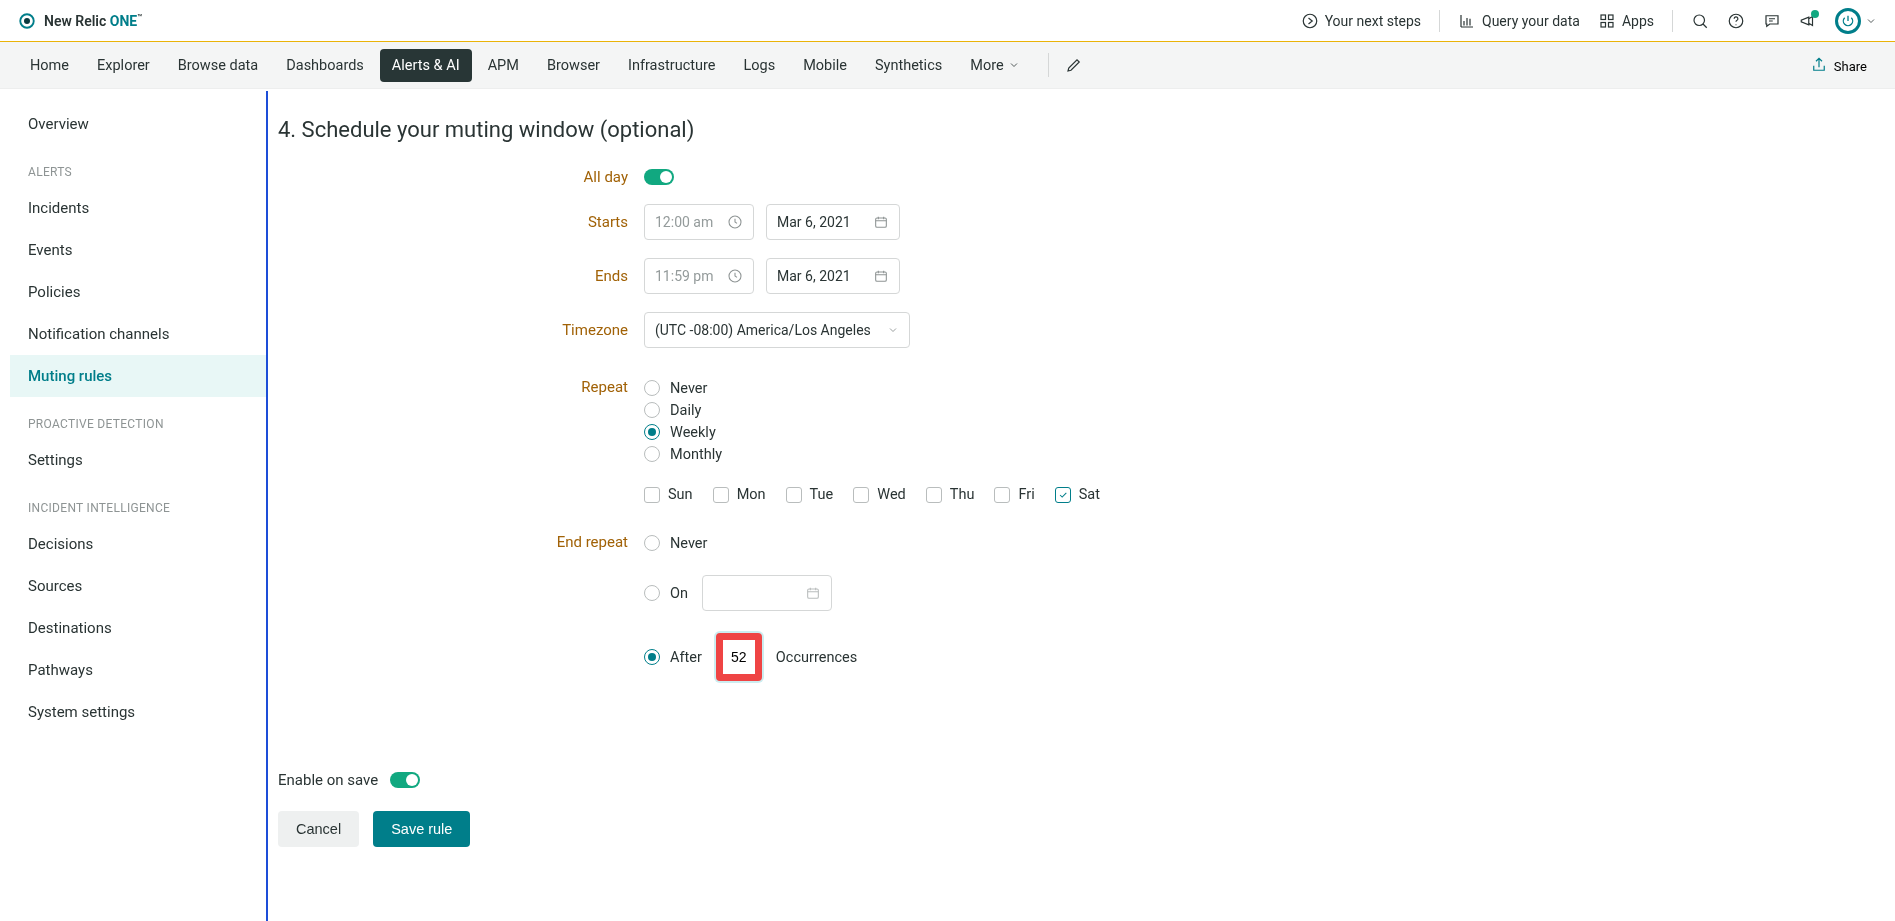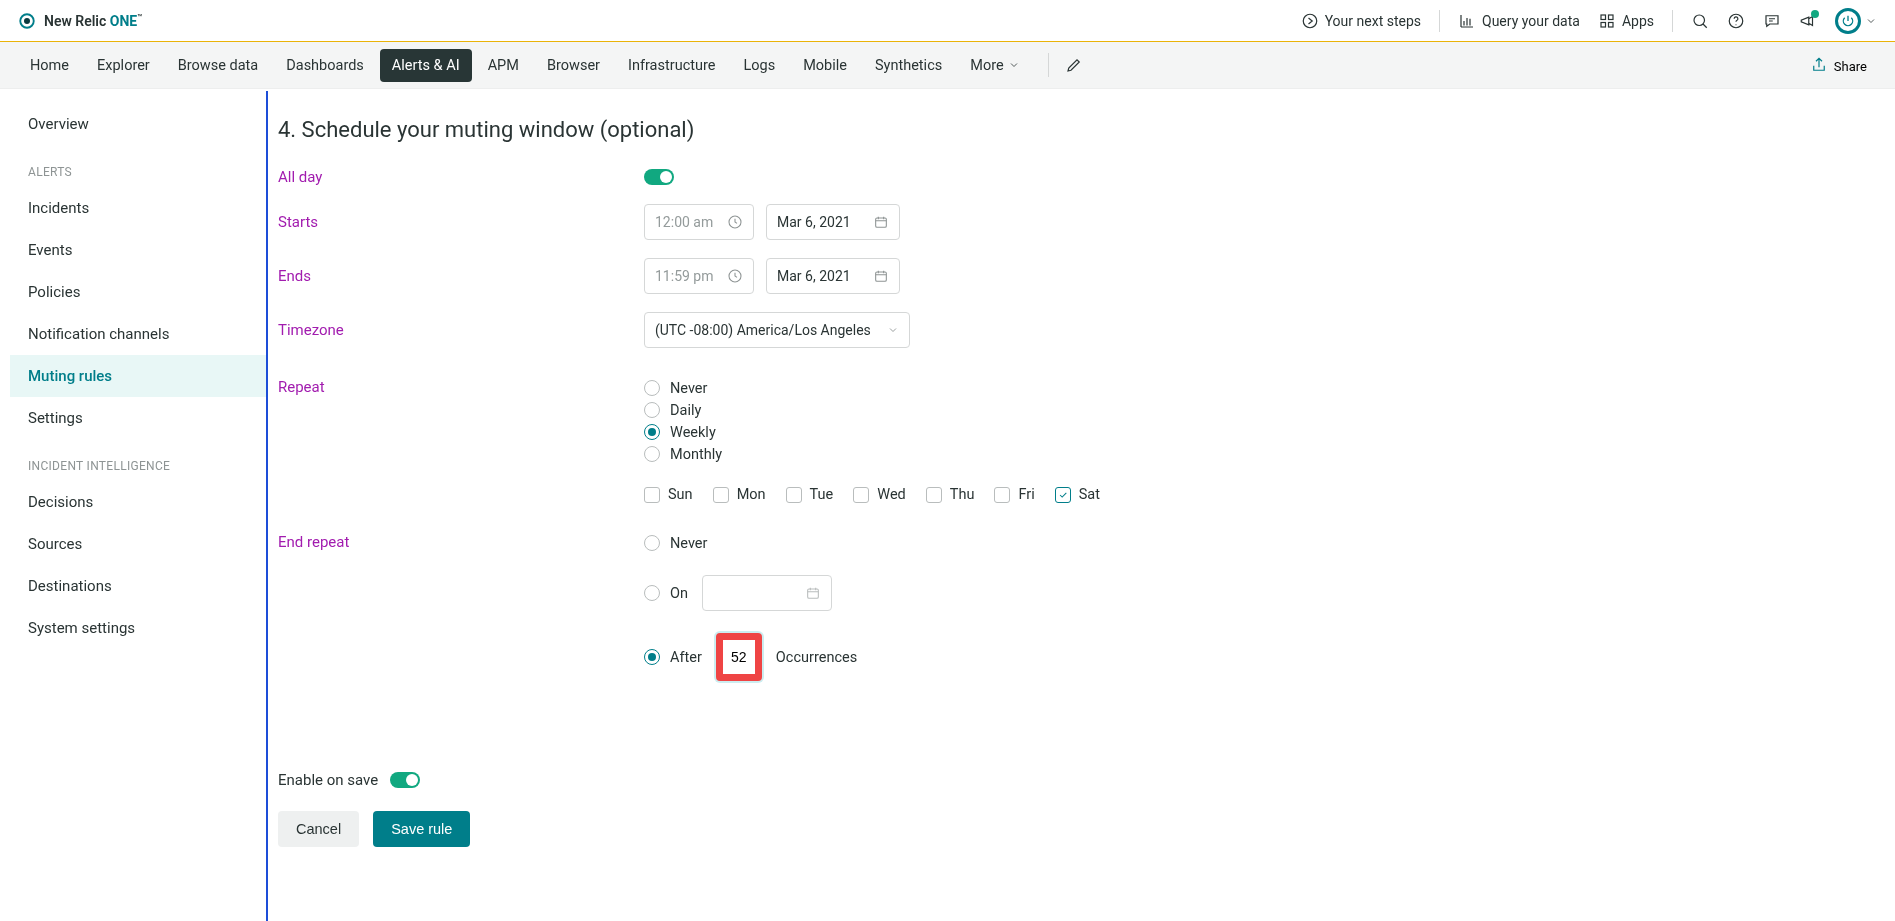--- a/index.html
+++ b/index.html
@@ -117,9 +117,10 @@
   .form-row.align-top { align-items: flex-start; }
   .form-label {
     width: 366px;
-    text-align: left;
+    text-align: right;
+    padding-right: 16px;
     font-size: 15px;
-    color: #a21caf;
+    color: #a16207;
     flex-shrink: 0;
   }
   .form-control { display: flex; align-items: center; gap: 12px; flex-wrap: wrap;}

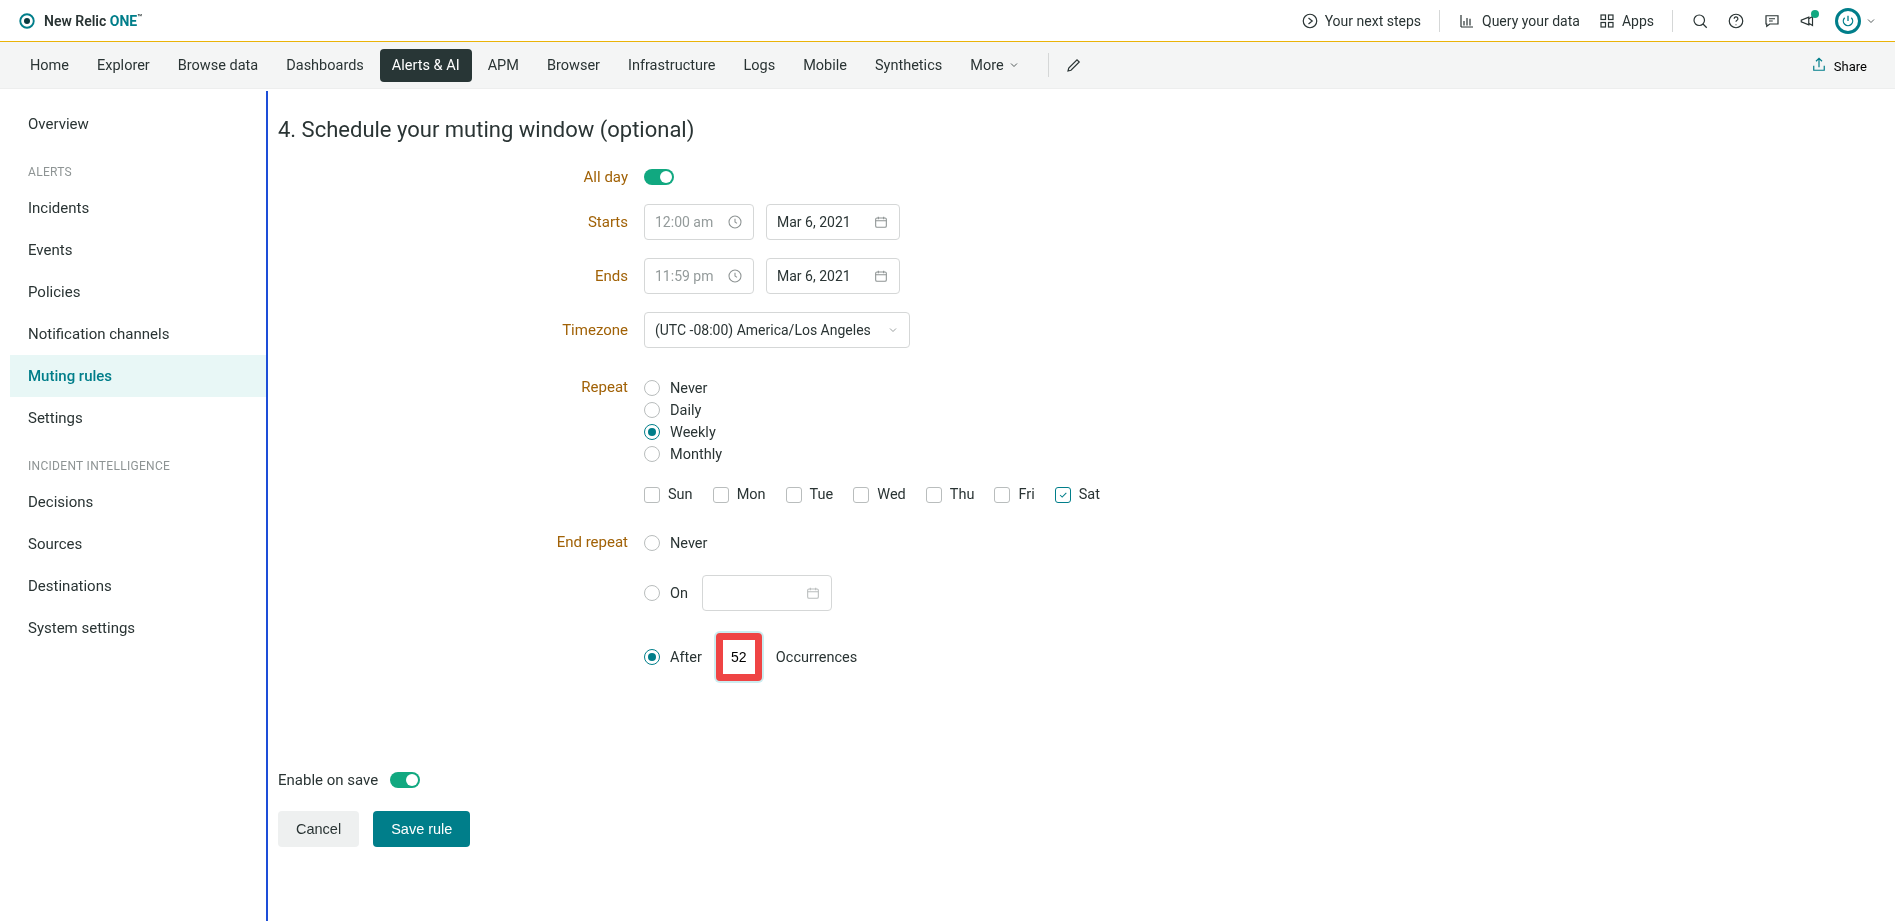--- a/index.html
+++ b/index.html
@@ -327,6 +327,7 @@
       <div class="side-item">Policies</div>
       <div class="side-item">Notification channels</div>
       <div class="side-item active">Muting rules</div>
+      <div class="side-header">PROACTIVE DETECTION</div>
       <div class="side-item">Settings</div>
       <div class="side-header">INCIDENT INTELLIGENCE</div>
       <div class="side-item">Decisions</div>

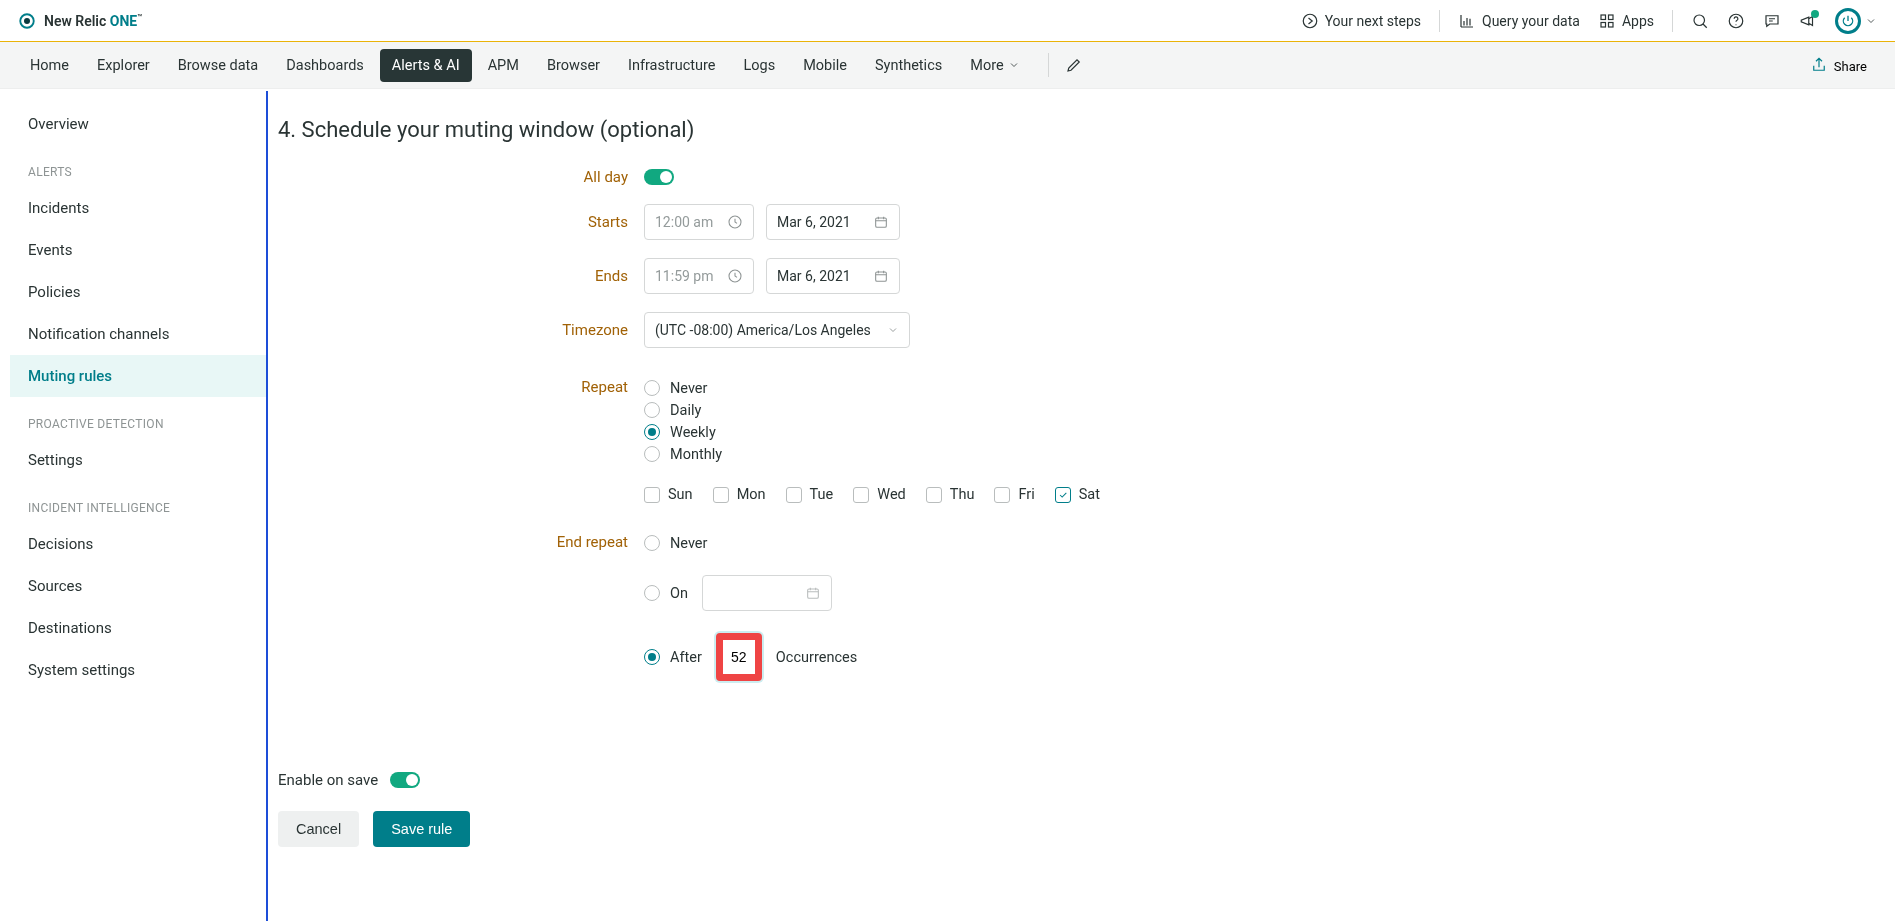--- a/index.html
+++ b/index.html
@@ -333,6 +333,7 @@
       <div class="side-item">Decisions</div>
       <div class="side-item">Sources</div>
       <div class="side-item">Destinations</div>
+      <div class="side-item">Pathways</div>
       <div class="side-item">System settings</div>
     </div>
 

